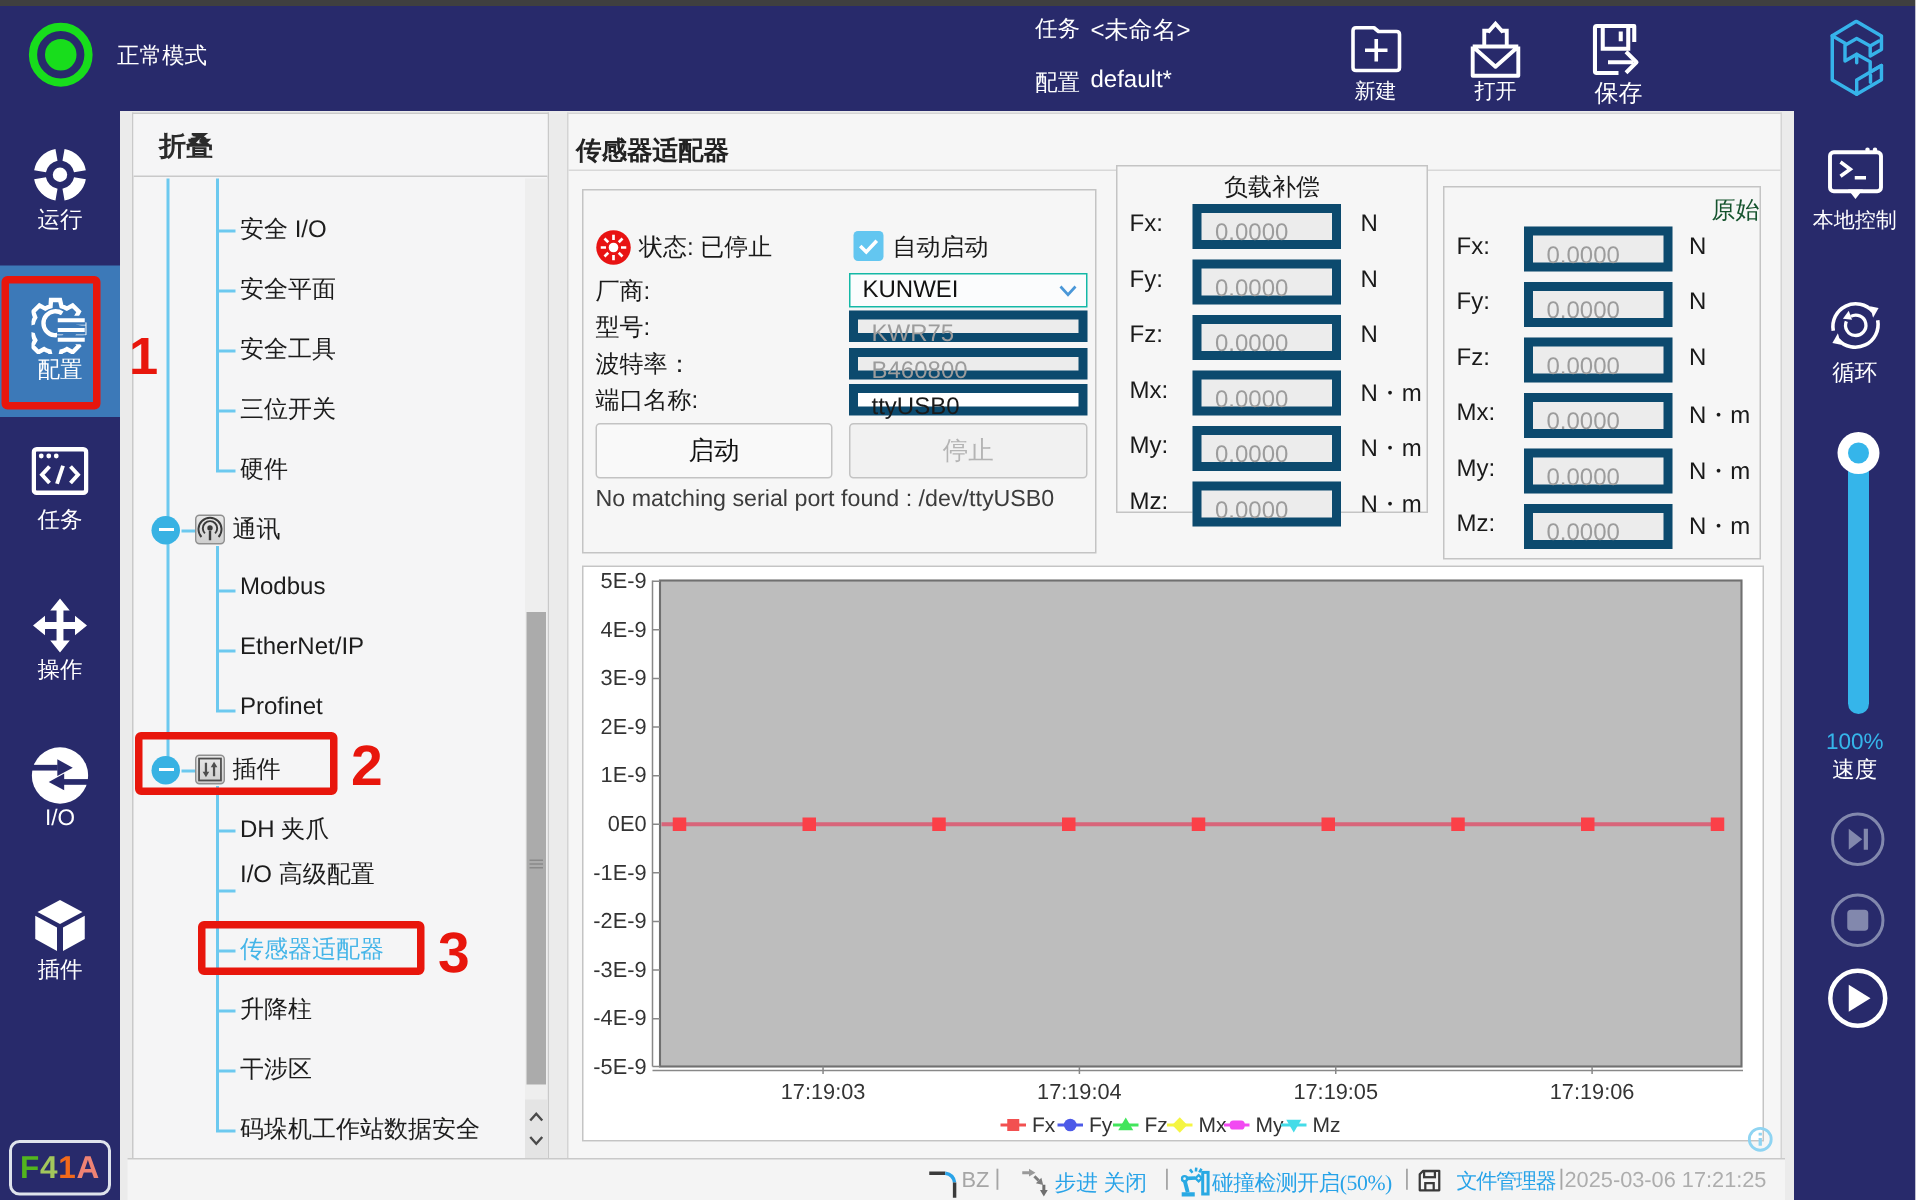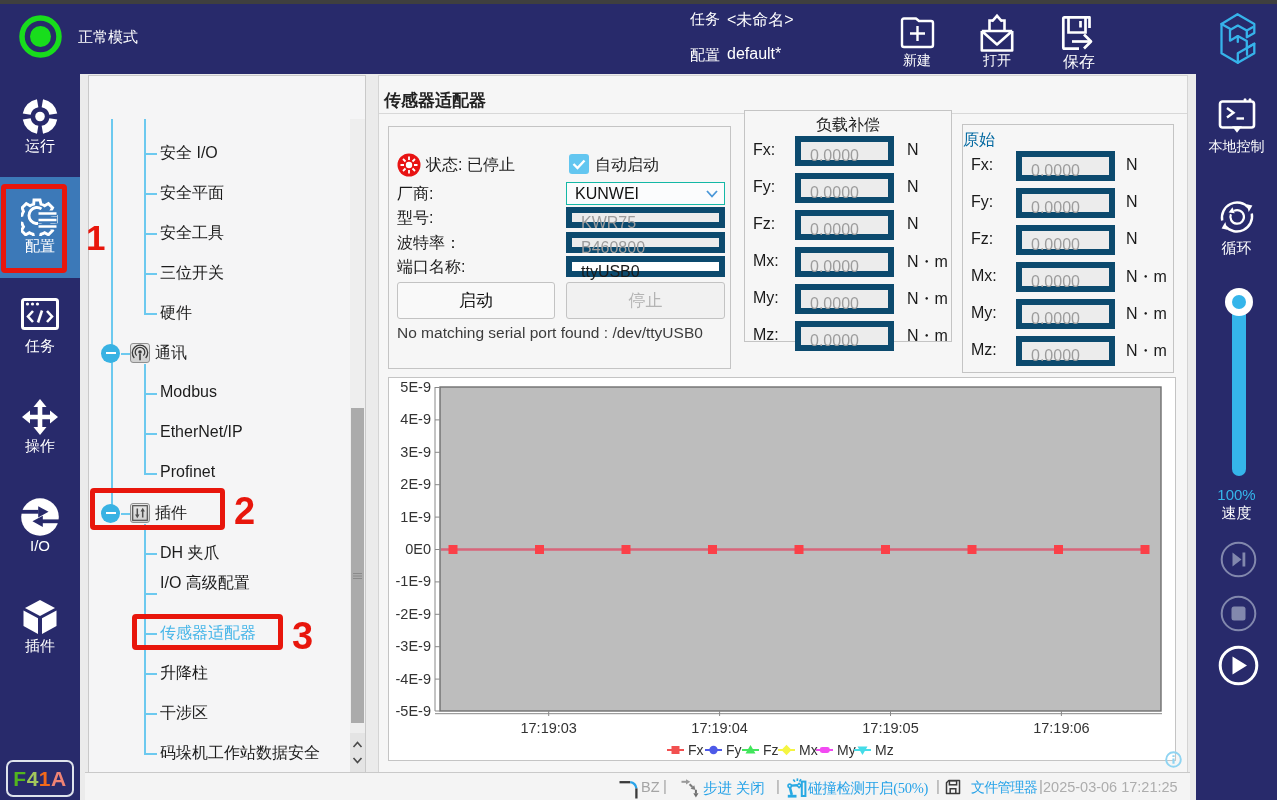--- a/index.html
+++ b/index.html
@@ -277,6 +277,9 @@
   <div class="tline" style="left:55px;top:676.5px;width:13px;height:2px"></div>
     <div class="trow" style="left:71px;top:667px">码垛机工作站数据安全</div>
 
+  <div id="treehead" style="background:#f5f5f6">
+      <span>折叠</span>
+    </div>
 
   <div class="abs" style="left:261px;top:43px;width:15px;height:653px;background:#eeeeee"></div>
   <div class="abs" style="left:262px;top:332px;width:13px;height:315px;background:#ababab"></div>

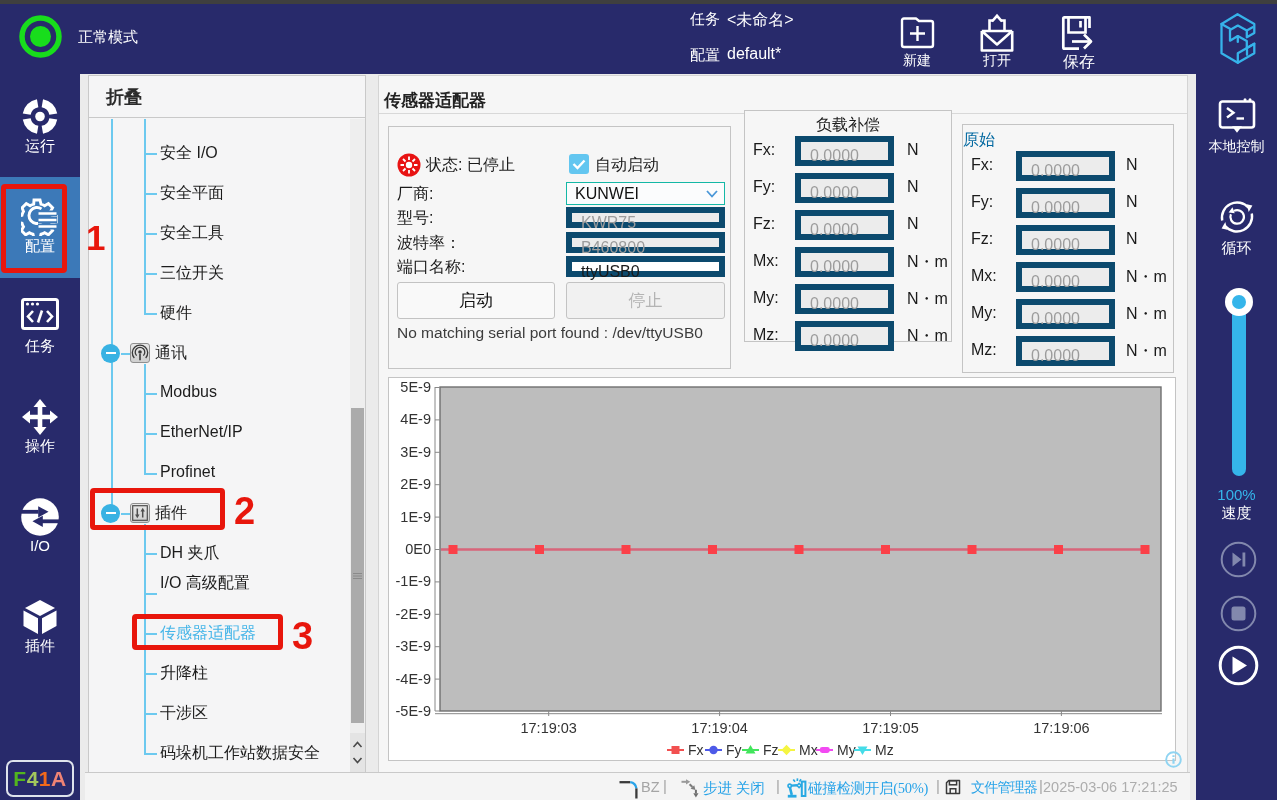--- a/index.html
+++ b/index.html
@@ -355,7 +355,7 @@
   </div>
 
   <div class="box" style="left:583px;top:48px;width:212px;height:249px">
-    <div class="abs" style="left:0;top:5px;width:100%;text-align:left;font-size:16px;color:#0369a1">原始</div>
+    <div class="abs" style="left:0;top:5px;width:100%;text-align:right;font-size:16px;color:#14532d">原始</div>
     <div class="flabel" style="left:8px;top:31px">Fx:</div>
       <div class="finput" style="left:53px;top:26px;width:99px;height:30px;line-height:28px">0.0000</div>
       <div class="flabel" style="left:163px;top:31px">N</div>

